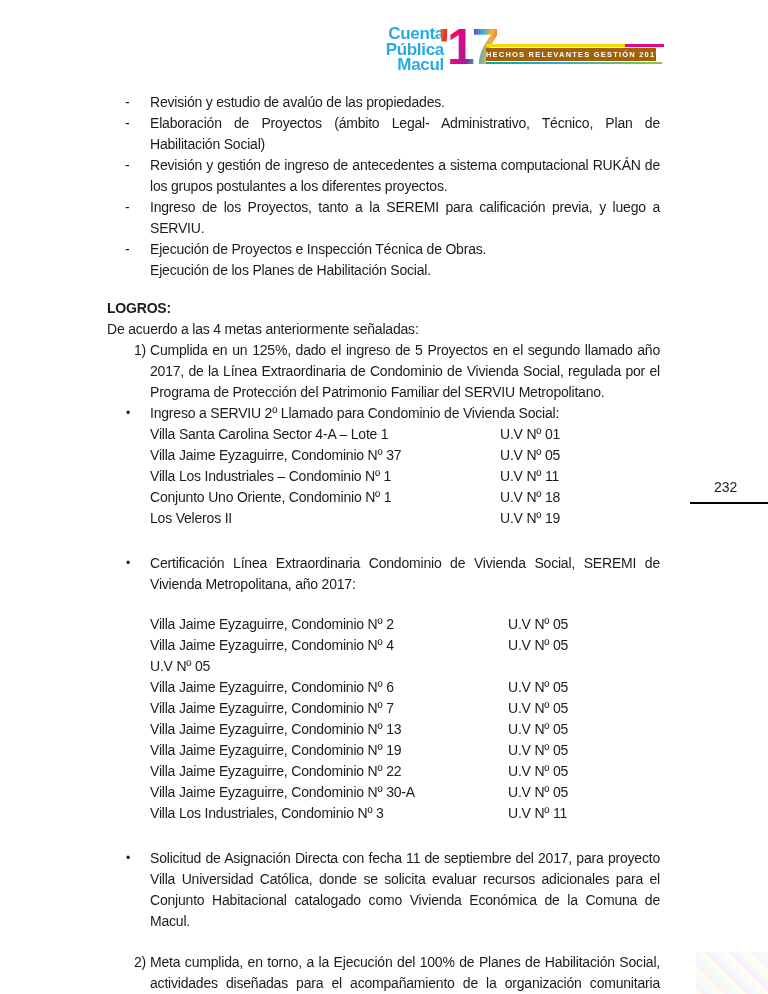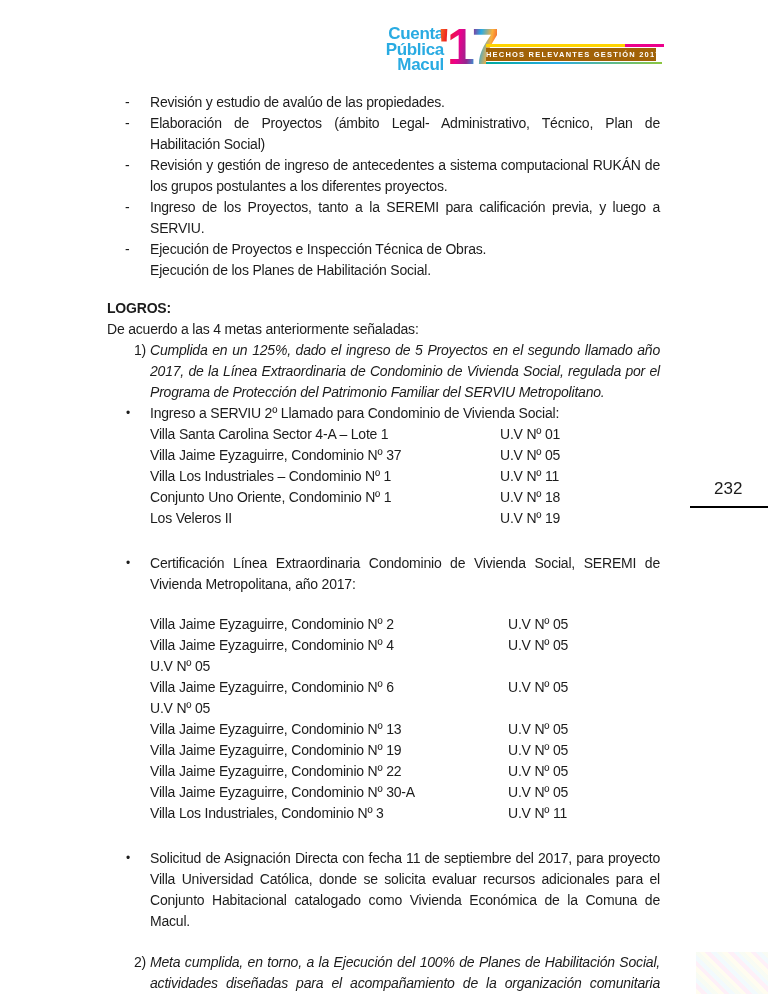--- a/index.html
+++ b/index.html
@@ -66,7 +66,7 @@
 
   .num-item { display: flex; }
   .marker-num { flex: 0 0 43px; padding-left: 27px; }
-  .num-text { flex: 1; text-align: justify; font-style: italic; }
+  .num-text { flex: 1; text-align: justify; }
 
   .bullet-item { display: flex; }
   .marker-bullet { flex: 0 0 43px; padding-left: 19px; font-size: 12px; }

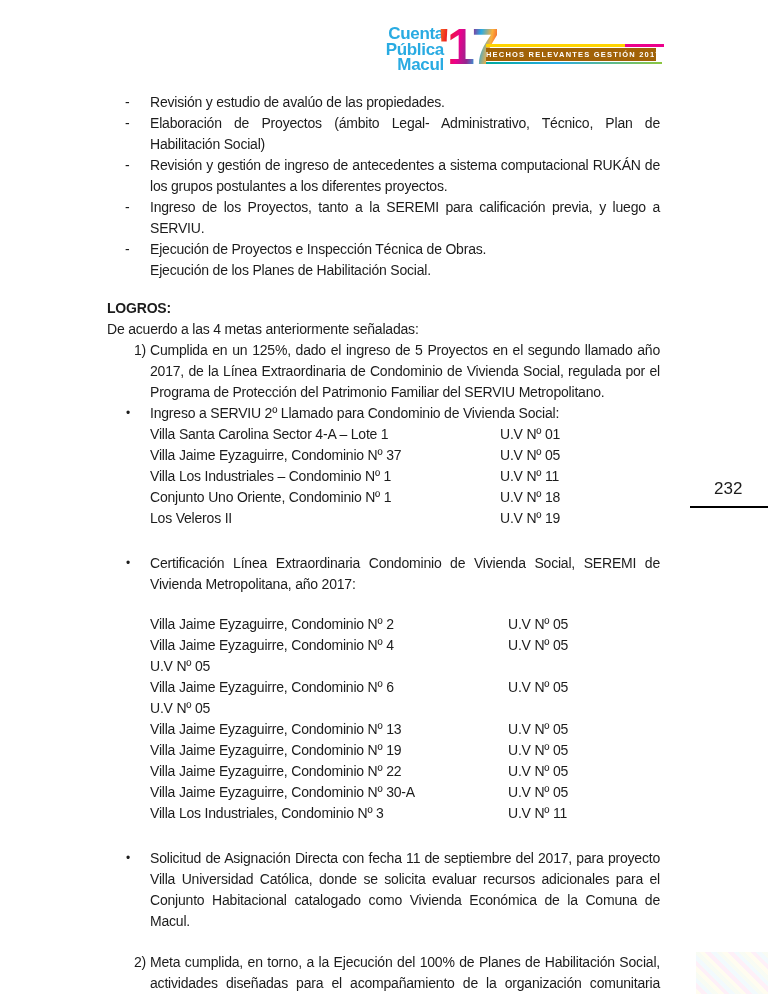--- a/index.html
+++ b/index.html
@@ -89,7 +89,7 @@
     padding-bottom: 7px;
   }
   .page-number {
-    font-size: 17px;
+    font-size: 14px;
     letter-spacing: 0;
     padding-left: 24px;
     color: #1c1c1c;

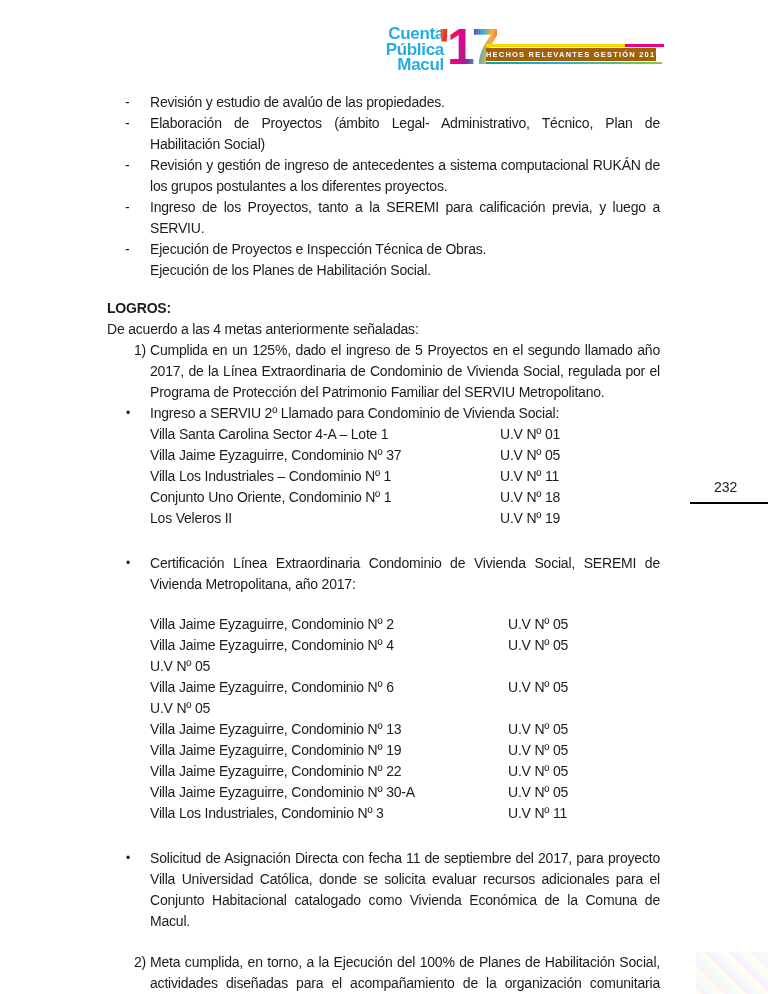--- a/index.html
+++ b/index.html
@@ -207,6 +207,7 @@
           <span class="uv-value">U.V Nº 05</span>
         </div>
         <div class="uv-row">
+          <span class="villa-name">Villa Jaime Eyzaguirre, Condominio Nº 7</span>
           <span class="uv-value">U.V Nº 05</span>
         </div>
         <div class="uv-row">

